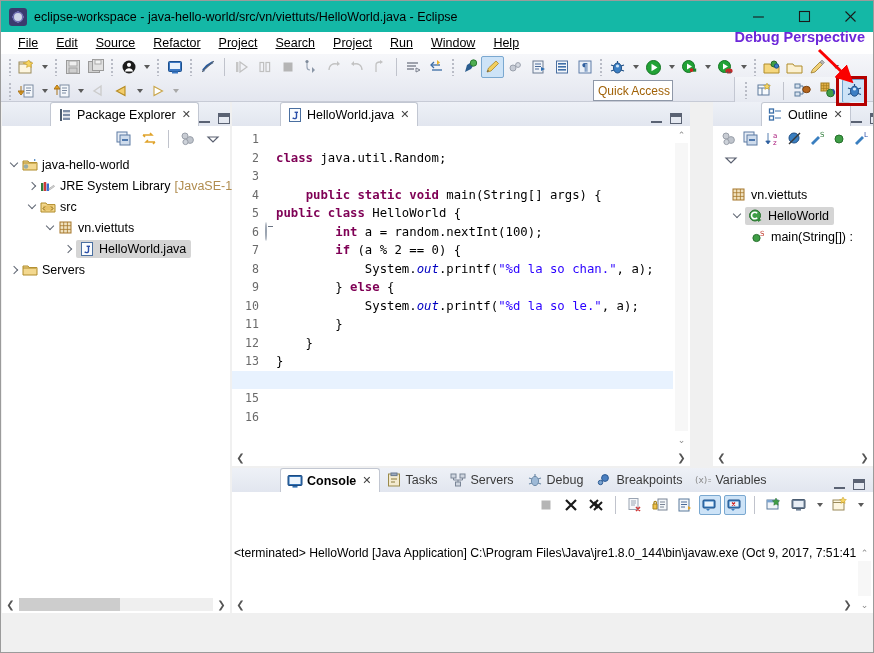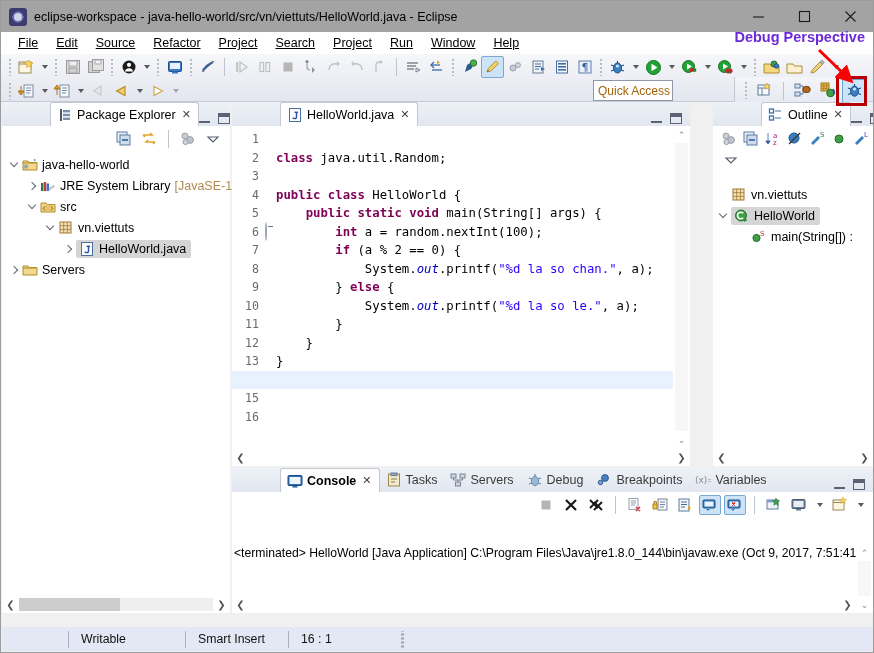--- a/index.html
+++ b/index.html
@@ -21,7 +21,7 @@
   
   .titlebar {
     position: absolute; left: 0; top: 0; width: 872px; height: 31px;
-    background: #a3a3a3;
+    background: #14b8a6;
     display: flex; align-items: center;
   }
   .title-icon {

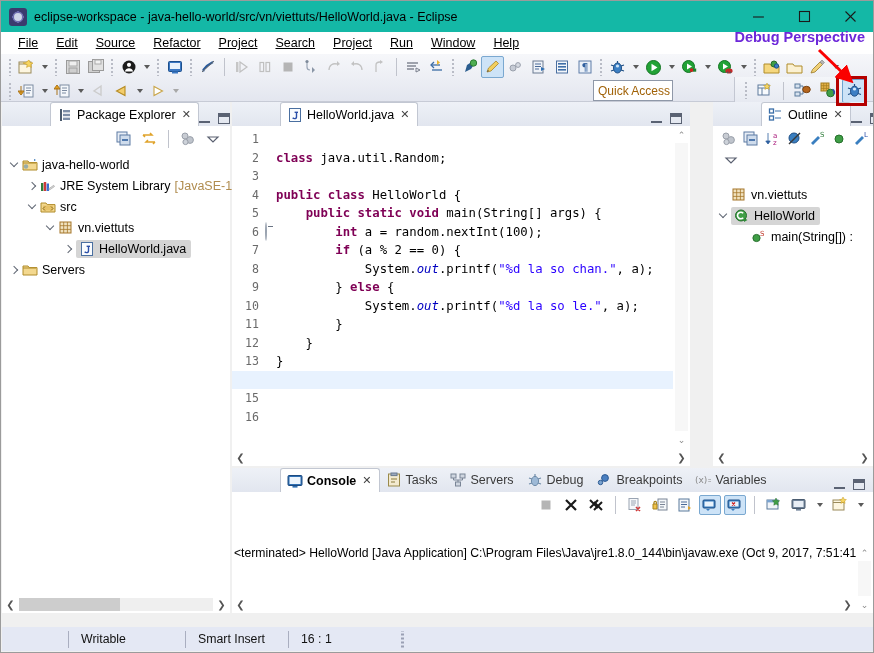--- a/index.html
+++ b/index.html
@@ -794,8 +794,8 @@
         <div class="cl">&nbsp;</div>
         <div class="cl"><span class="kw">class</span><span> java.util.Random;</span></div>
         <div class="cl">&nbsp;</div>
+        <div class="cl"><span>    </span><span class="kw">public static void</span><span> main(String[] args) {</span></div>
         <div class="cl"><span class="kw">public class</span><span> HelloWorld {</span></div>
-        <div class="cl"><span>    </span><span class="kw">public static void</span><span> main(String[] args) {</span></div>
         <div class="cl"><span>        </span><span class="kw">int</span><span> a = random.nextInt(100);</span></div>
         <div class="cl"><span>        </span><span class="kw">if</span><span> (a % 2 == 0) {</span></div>
         <div class="cl"><span>            System.</span><span class="fld">out</span><span>.printf(</span><span class="str">"%d la so chan."</span><span>, a);</span></div>

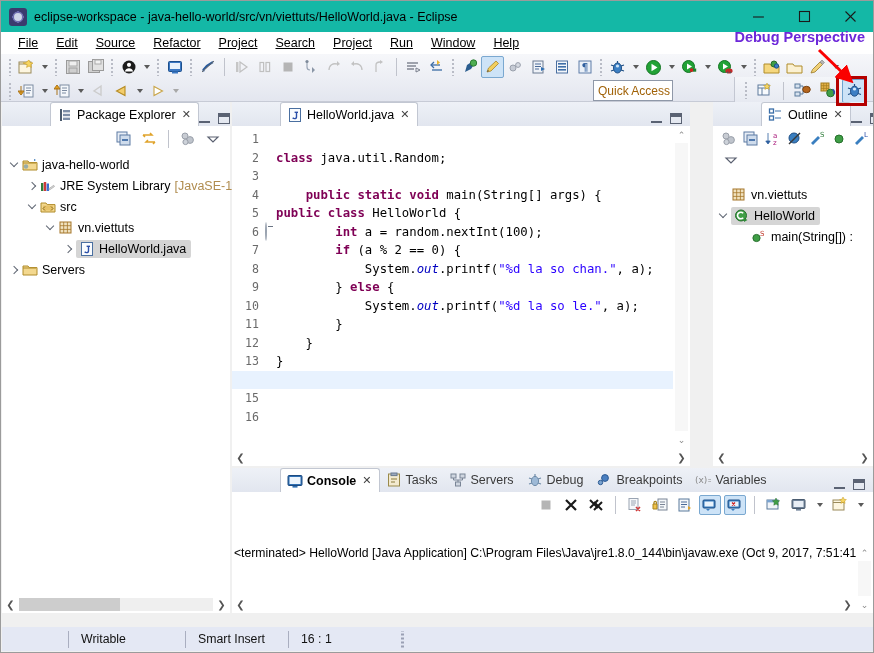--- a/index.html
+++ b/index.html
@@ -902,7 +902,7 @@
         </span>
         <span class="tree-label">vn.viettuts</span>
       </div>
-      <div class="tree-row" style="padding-left:2px;">
+      <div class="tree-row" style="padding-left:16px;">
         <span class="twisty tw-down"></span>
         <span class="selbg">
           <span>

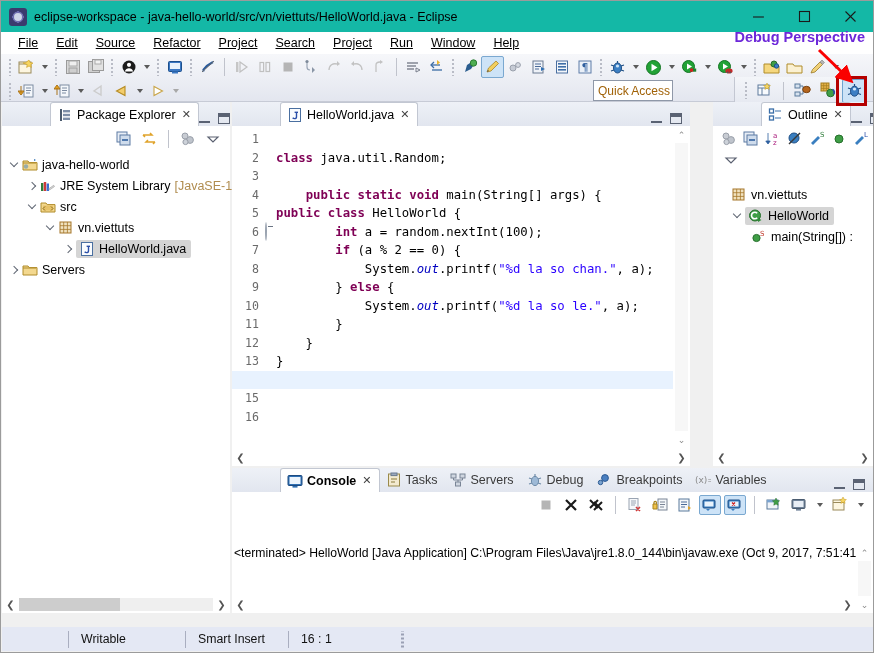--- a/index.html
+++ b/index.html
@@ -1097,16 +1097,6 @@
     </div>
   </div>
 
-  <div class="statusbar">
-    <div style="width:66px;"></div>
-    <div class="st-div"></div>
-    <div class="st-cell" style="width:116px;">Writable</div>
-    <div class="st-div"></div>
-    <div class="st-cell" style="width:102px;">Smart Insert</div>
-    <div class="st-div"></div>
-    <div class="st-cell" style="width:82px;">16 : 1</div>
-    <div class="st-grip"></div>
-  </div>
 
 </div>
 

